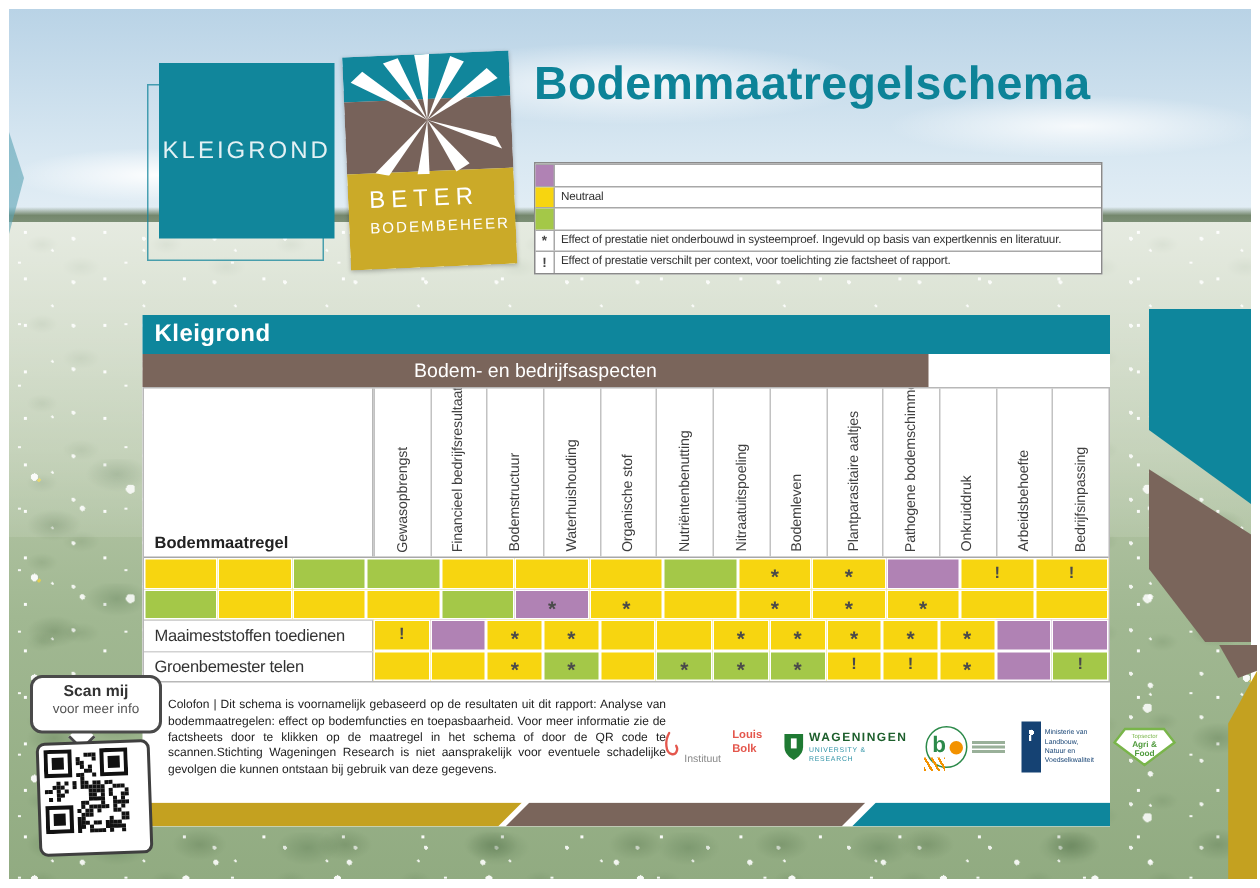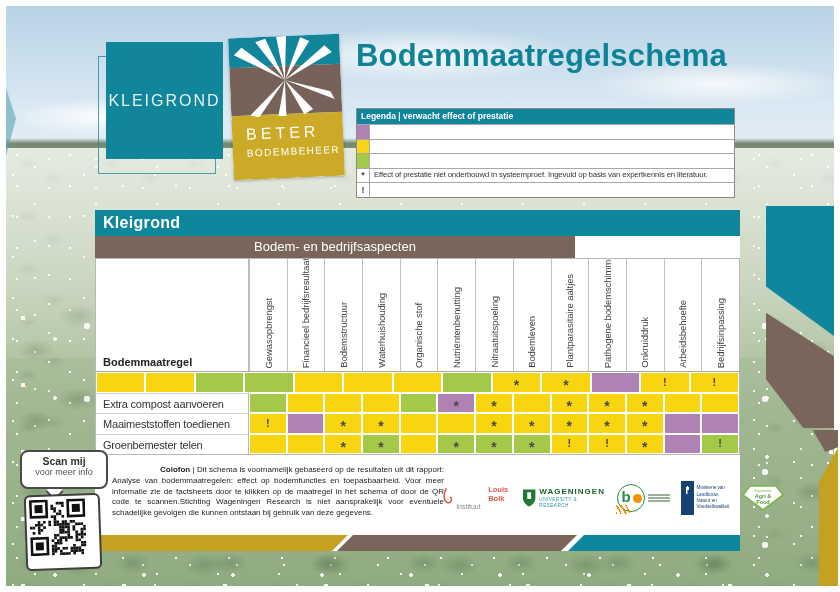--- a/index.html
+++ b/index.html
@@ -189,7 +189,6 @@
   <h1 class="title">Bodemmaatregelschema</h1>
 
   <div class="legend">
-    <div class="legend-head">Legenda | verwacht effect of prestatie</div>
     <div id="legend-rows">
         <div class="lrow">
           <div class="lkey" style="background: rgb(176, 130, 180);"></div>

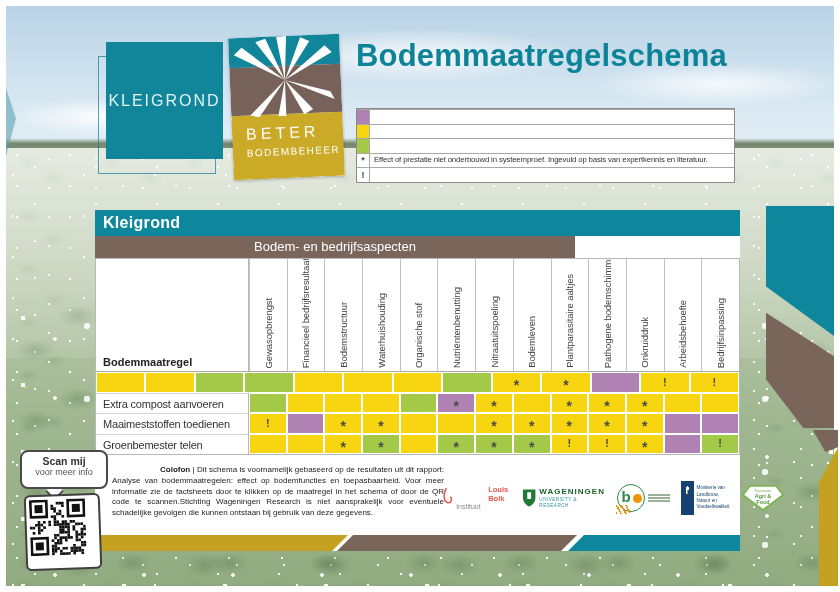--- a/index.html
+++ b/index.html
@@ -195,6 +195,7 @@
         </div>
         <div class="lrow">
           <div class="lkey" style="background: rgb(247, 213, 16);"></div>
+          <div class="llab">Neutraal</div>
         </div>
         <div class="lrow">
           <div class="lkey" style="background: rgb(164, 200, 72);"></div>

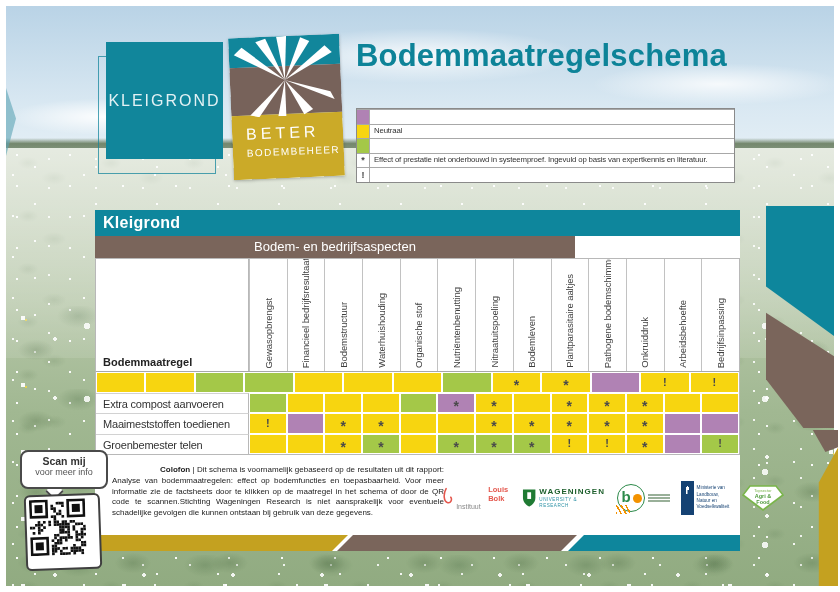--- a/index.html
+++ b/index.html
@@ -206,6 +206,7 @@
         </div>
         <div class="lrow">
           <div class="lkey lsym">!</div>
+          <div class="llab">Effect of prestatie verschilt per context, voor toelichting zie factsheet of rapport.</div>
         </div>
       </div>
   </div>

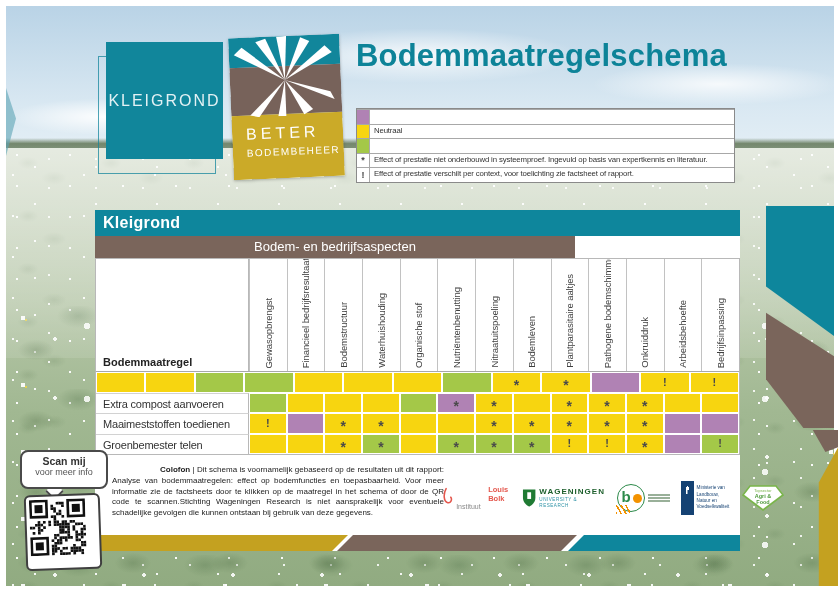--- a/index.html
+++ b/index.html
@@ -81,7 +81,7 @@
   .panel-title{height:26px;background:#0e869c;color:#fff;font-size:16px;font-weight:bold;
     line-height:26px;padding-left:8px;letter-spacing:.3px;}
   .panel-sub{height:22px;background:#7a655b;color:#fff;font-size:13px;line-height:22px;
-    width:480px;text-align:center;}
+    width:524px;text-align:center;}
   .grid{position:absolute;left:0;top:48px;width:645px;box-sizing:border-box;
     border:1px solid #b8b8b8;background:#fff;}
   .ghead{display:flex;height:112px;border-bottom:1px solid #a8a8a8;}

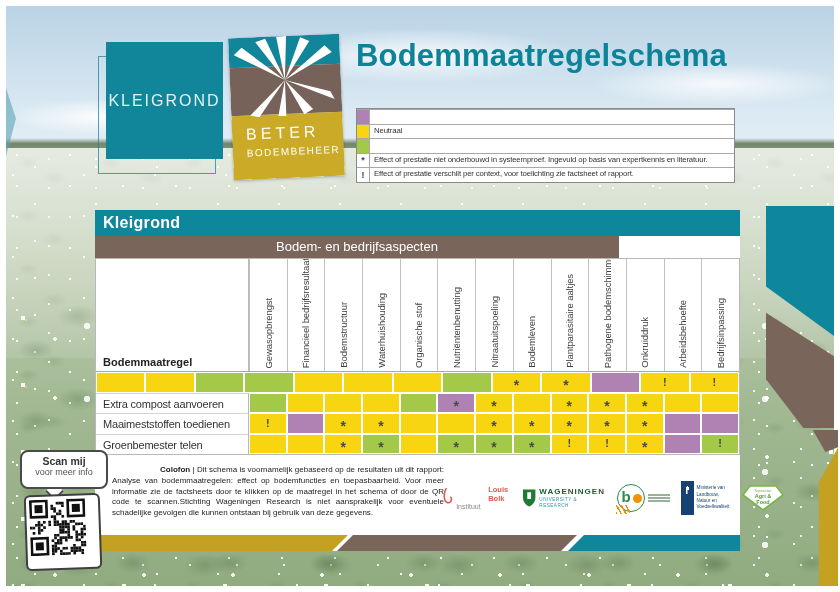--- a/index.html
+++ b/index.html
@@ -285,7 +285,6 @@
             </div>
           </div>
           <div class="grow">
-            <div class="rlabel">Extra compost aanvoeren</div>
             <div class="dcell" title="Positief" style="background: rgb(164, 200, 72);"></div>
             <div class="dcell" title="Neutraal" style="background: rgb(247, 213, 16);"></div>
             <div class="dcell" title="Neutraal" style="background: rgb(247, 213, 16);"></div>

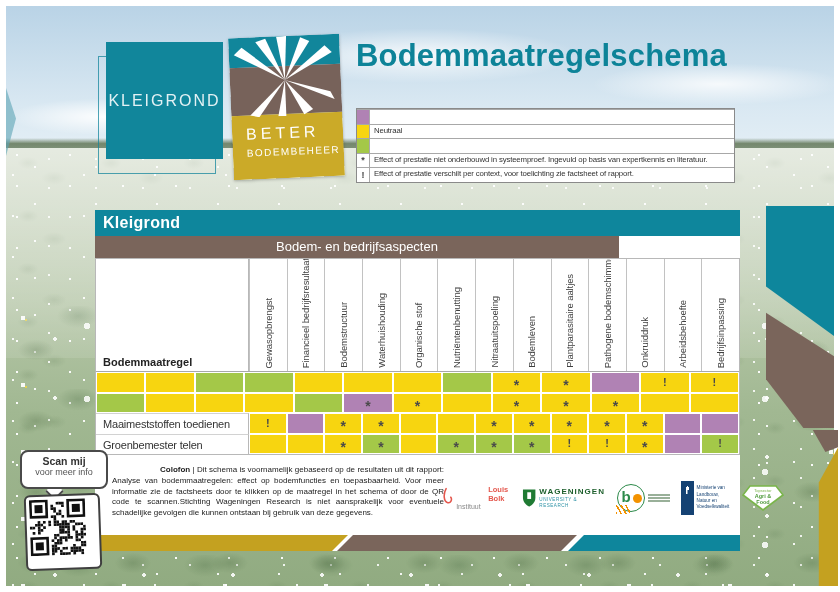--- a/index.html
+++ b/index.html
@@ -104,7 +104,7 @@
   
   .colofon{position:absolute;left:17px;top:255px;width:332px;font-size:8px;line-height:1.35;
     color:#222;text-align:justify;}
-  .colofon b{font-weight:bold;margin-left:48px;}
+  .colofon b{font-weight:normal;}
   .flogos{position:absolute;left:348px;top:262px;width:290px;height:52px;display:flex;
     align-items:center;gap:11px;}
   .flogo{display:flex;align-items:center;gap:3px;}

